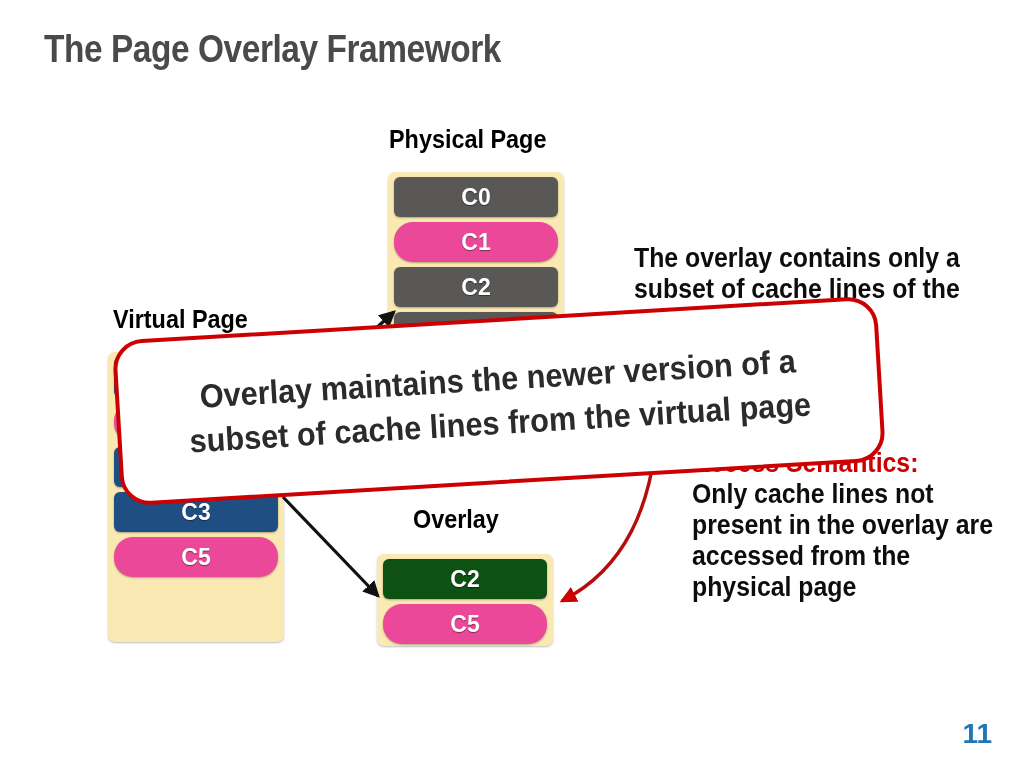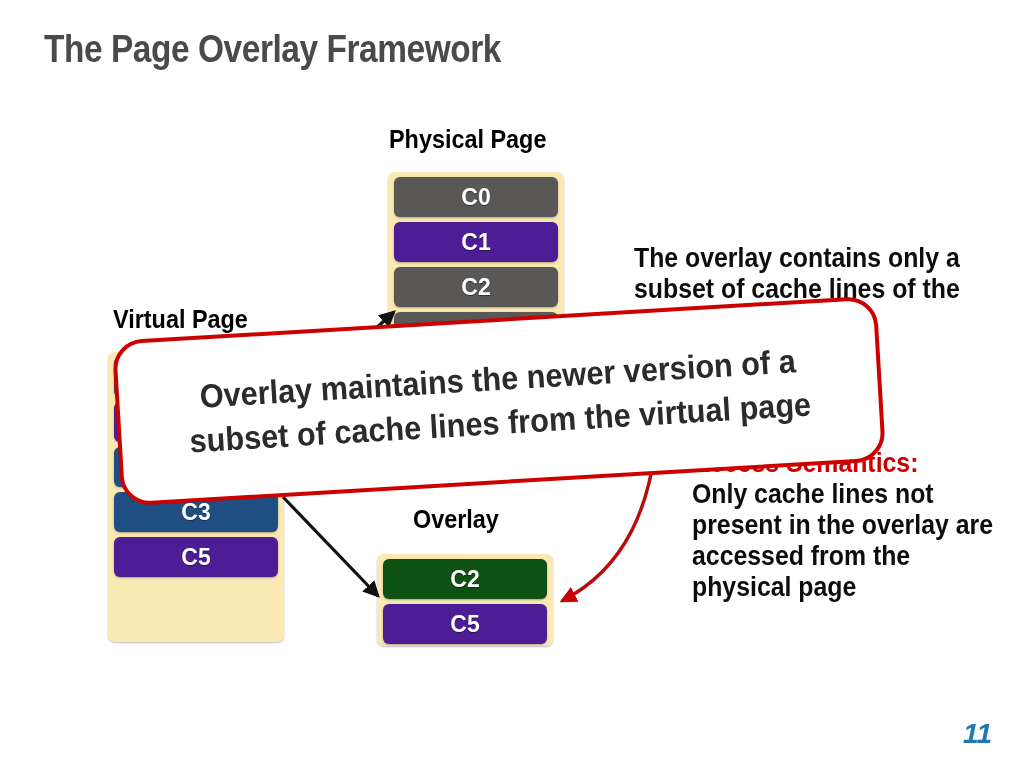--- a/index.html
+++ b/index.html
@@ -72,7 +72,7 @@
   }
   .cache-line:last-child { margin-bottom: 0; }
   .cl-gray  { background: #595856; }
-  .cl-red   { background: #4c1d95; }
+  .cl-red   { background: #ec4899; border-radius: 19px; }
   .cl-blue  { background: #1f4e82; }
   .cl-green { background: #0d5213; }
 

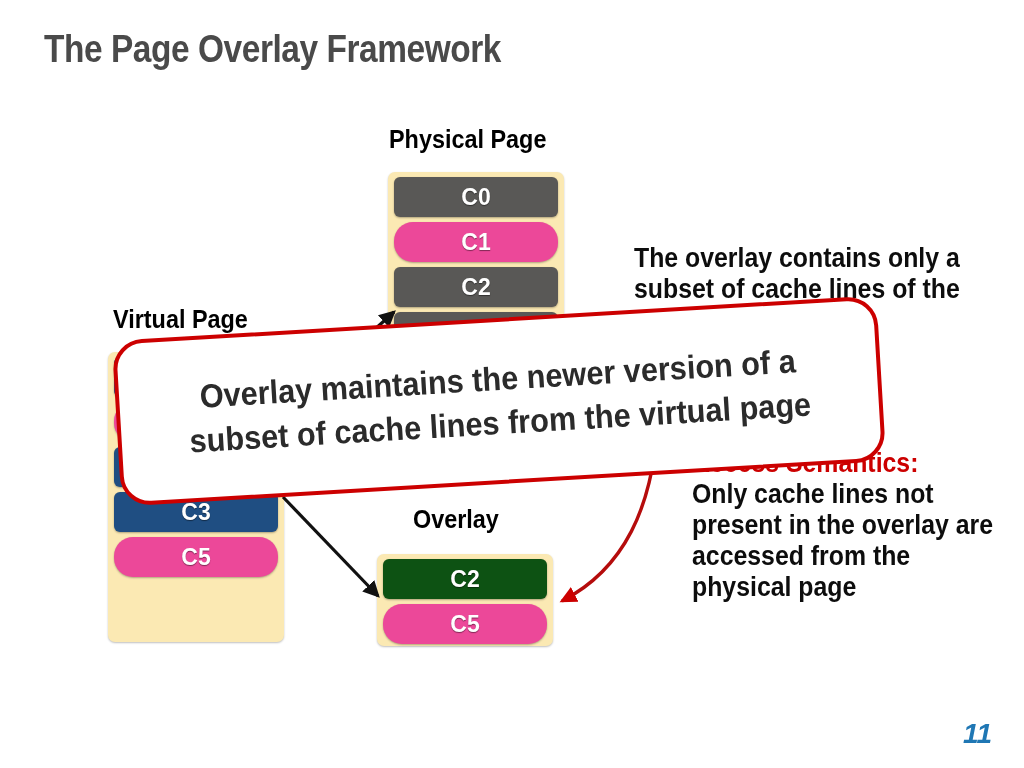--- a/index.html
+++ b/index.html
@@ -135,7 +135,6 @@
     font-size: 28px;
     font-weight: bold;
     color: #1f77b4;
-    font-style: italic;
   }
 </style>
 </head>

